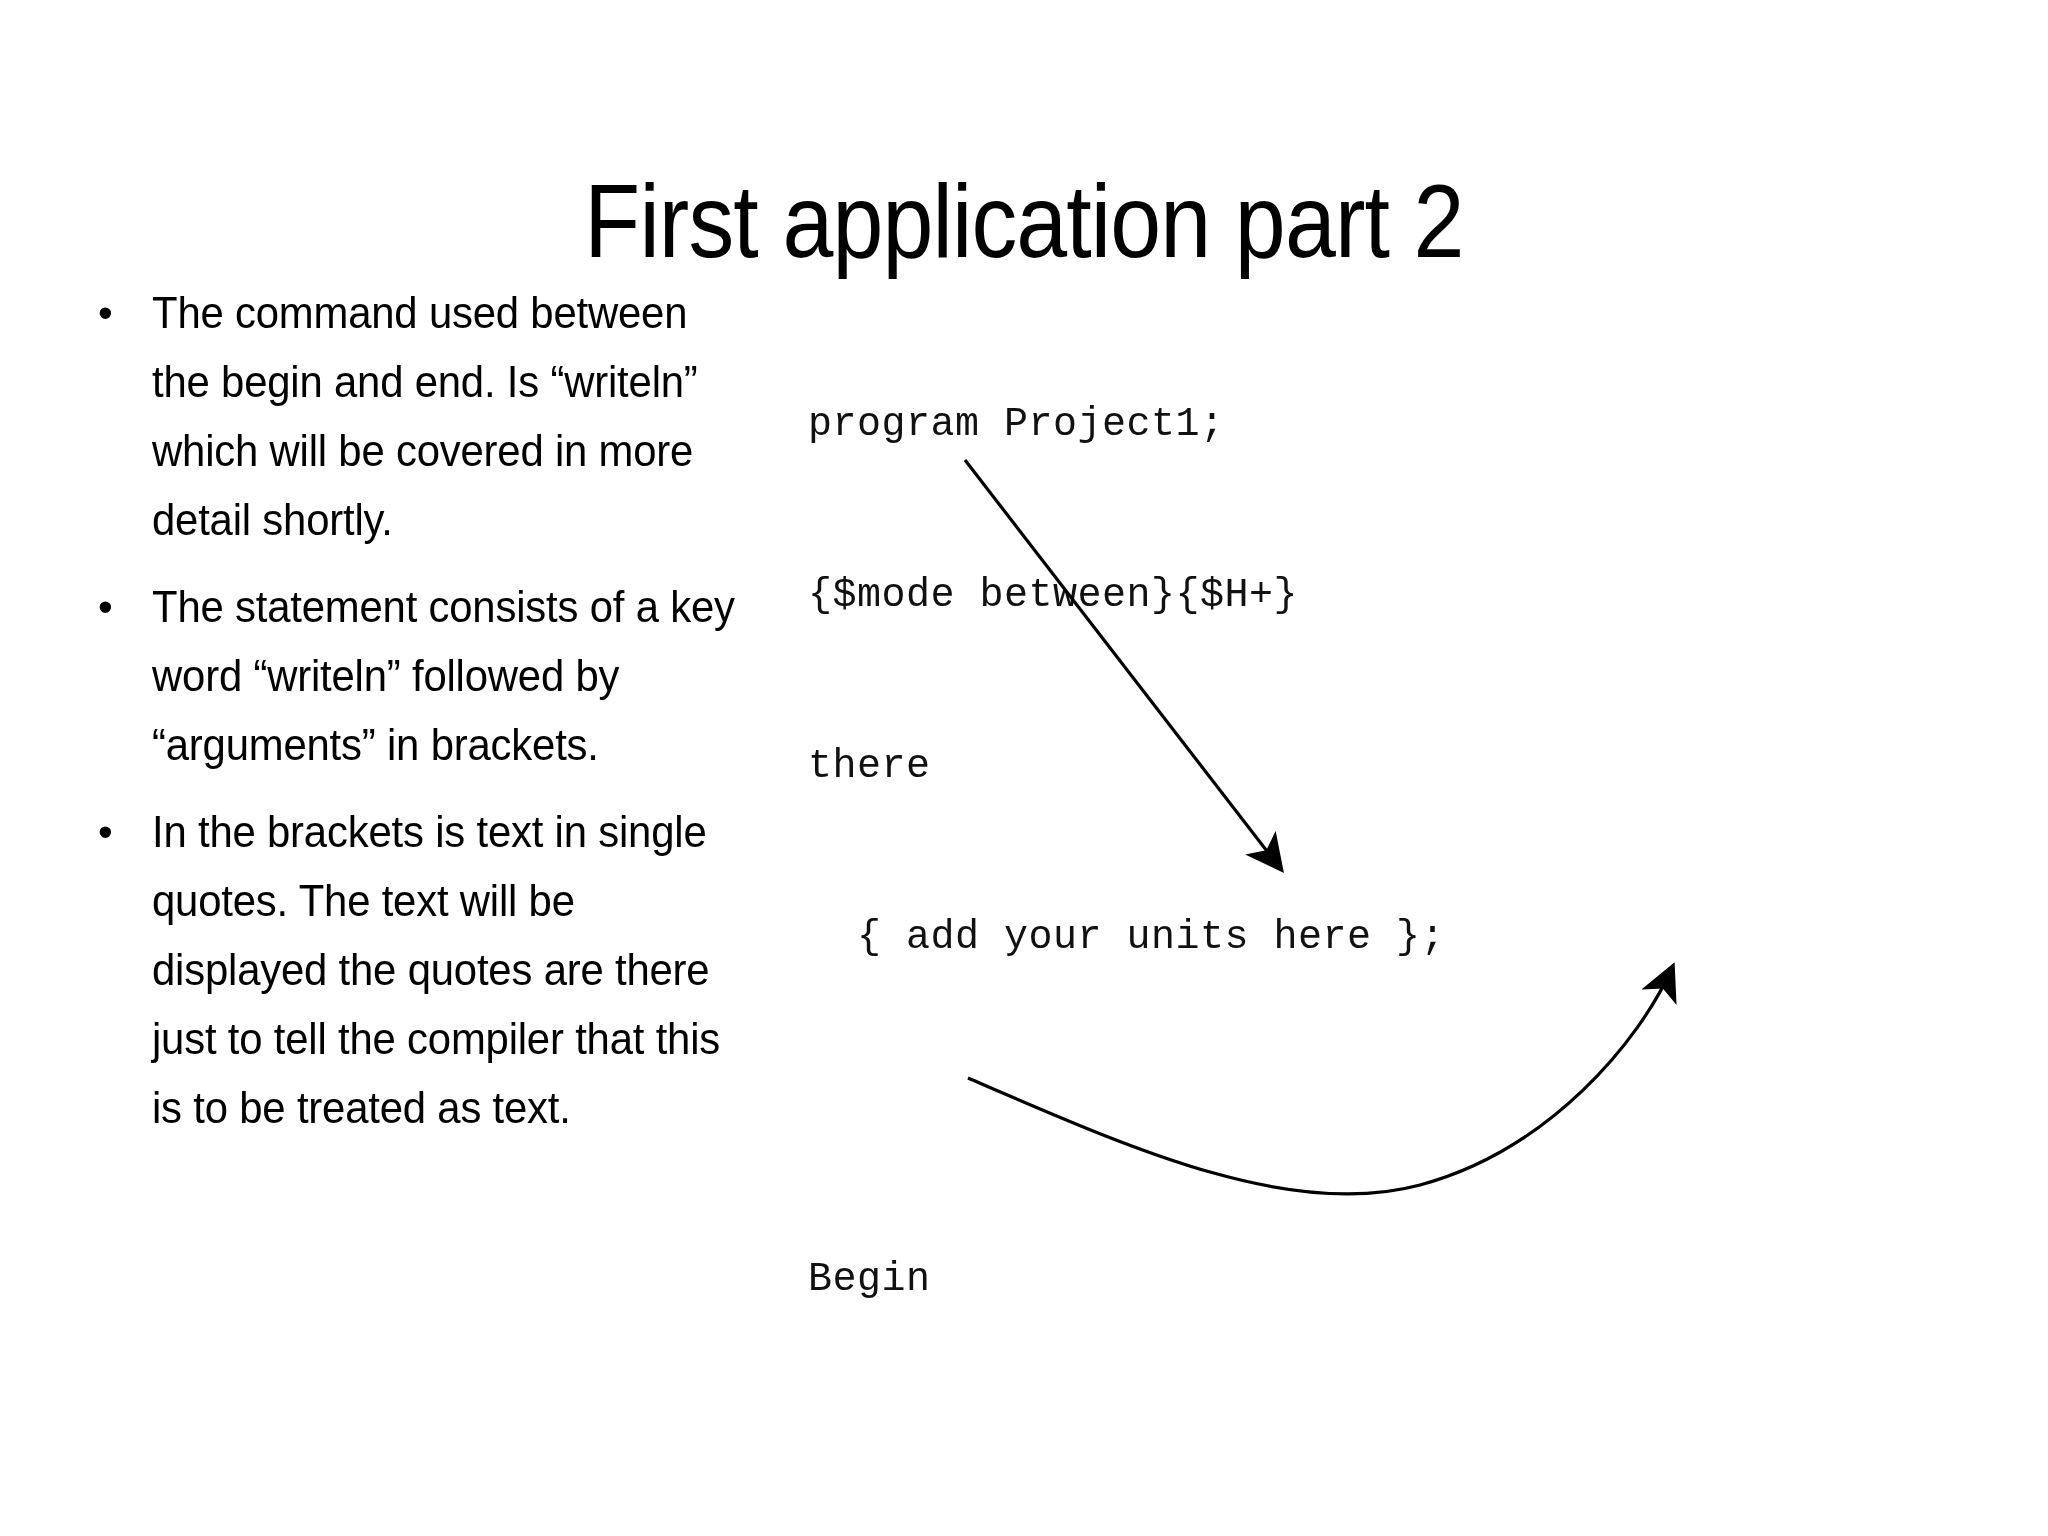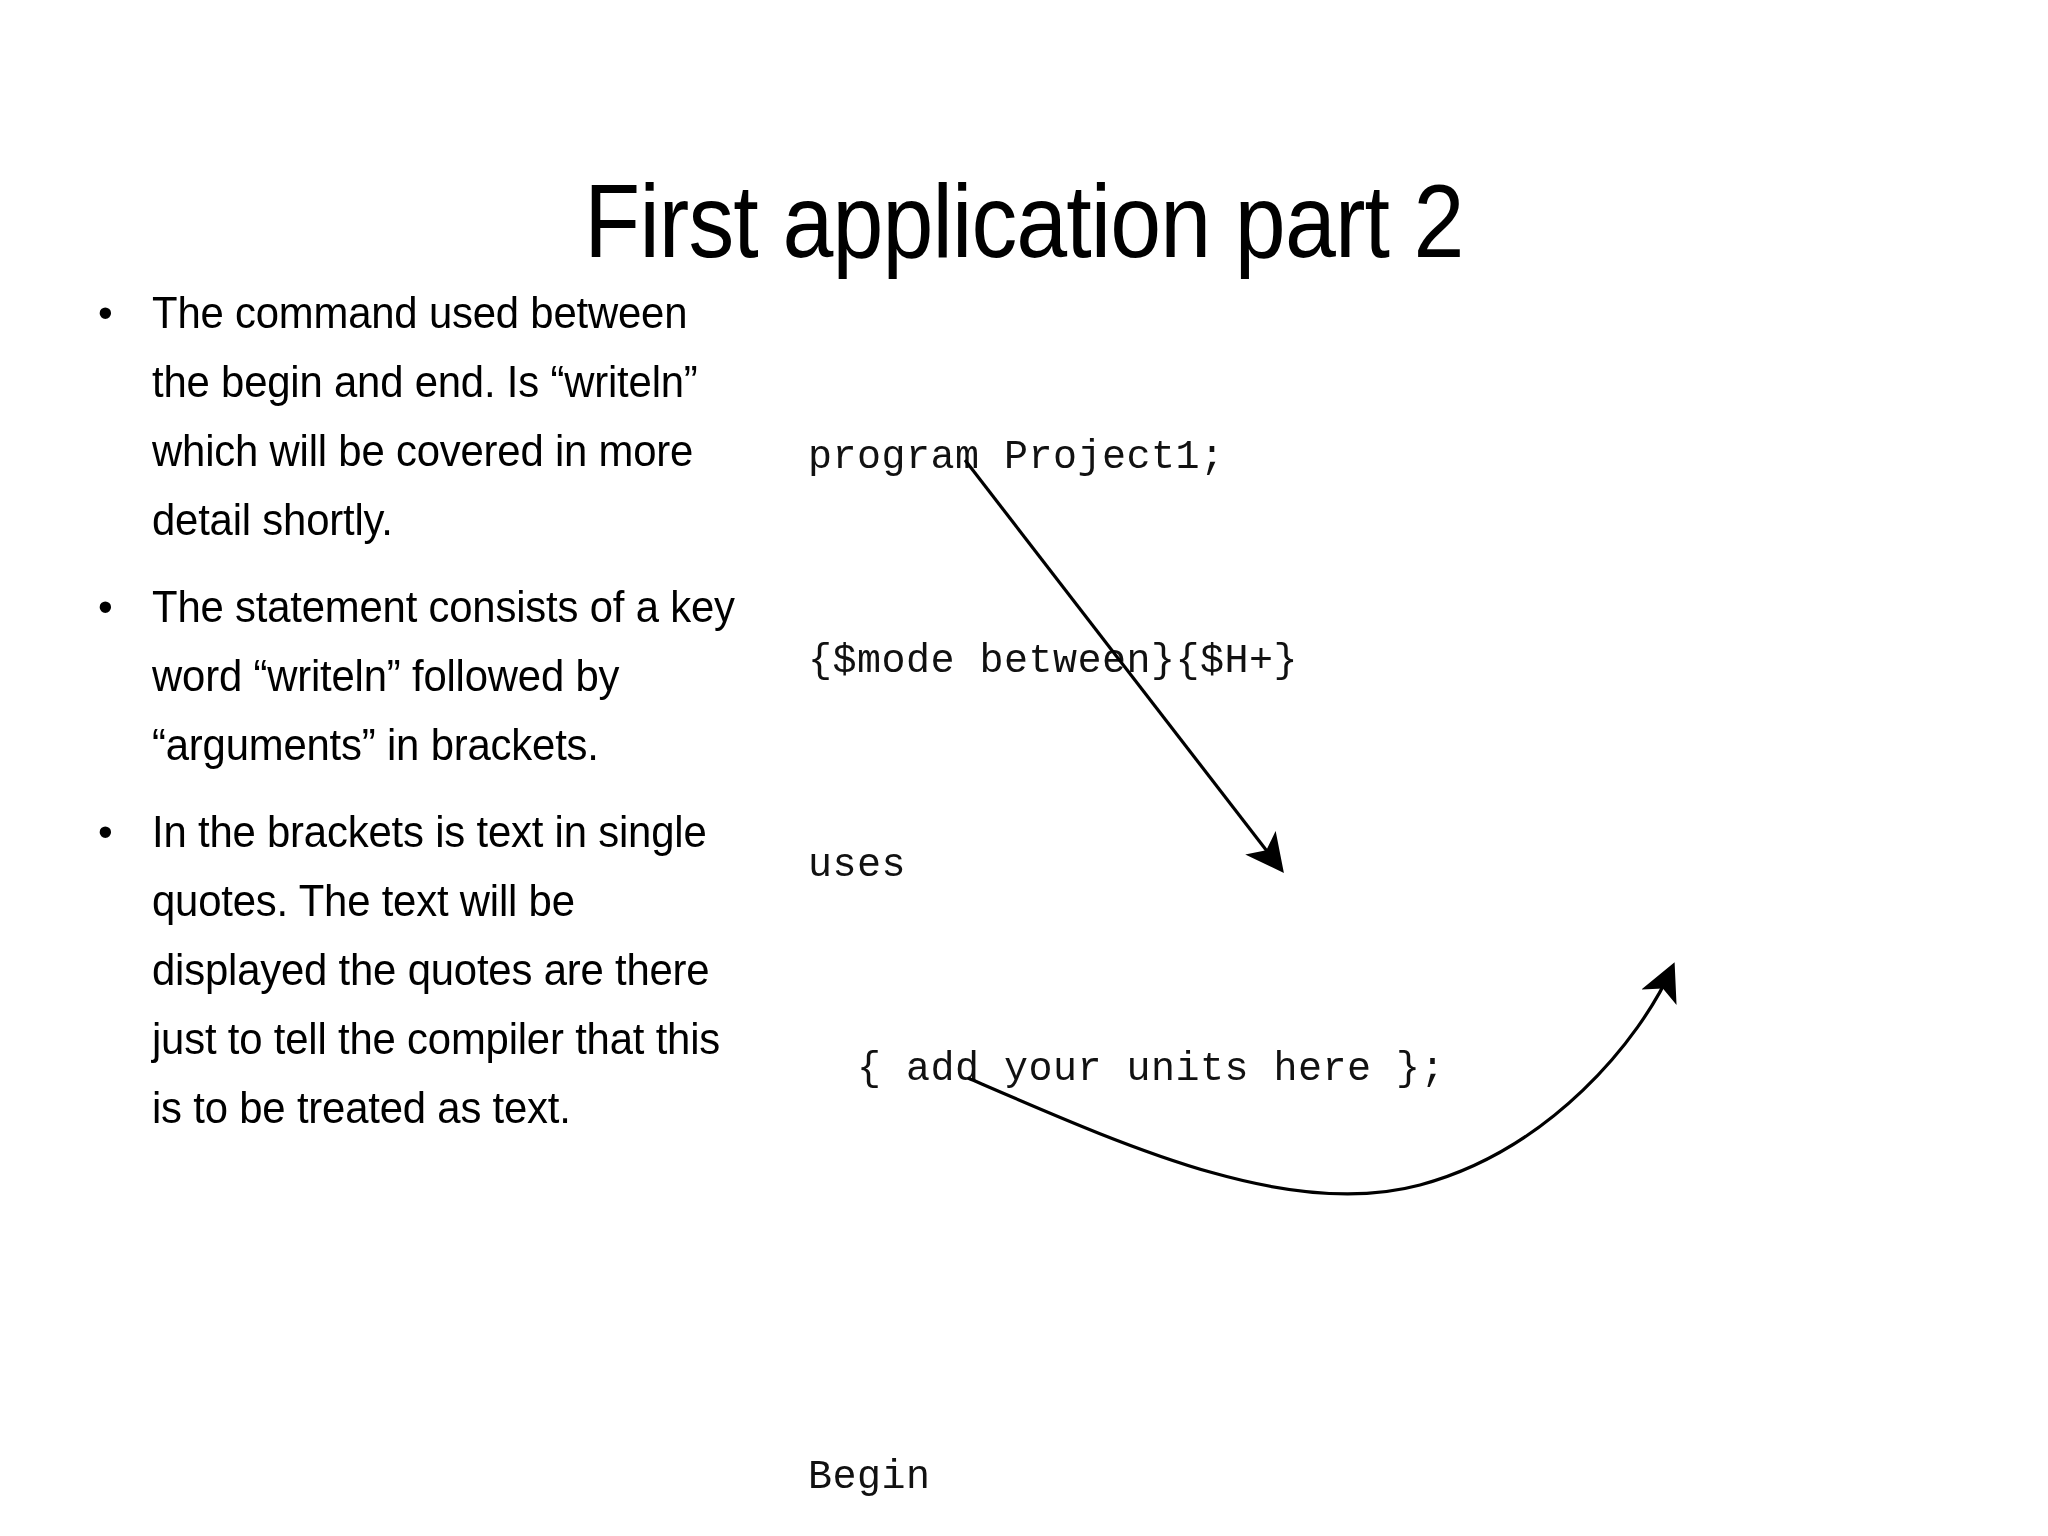--- a/index.html
+++ b/index.html
@@ -82,7 +82,6 @@
   }
   .code-line {
     height: 57px;
-    margin-top: 33px;
   }
   .code-line.blank {
     height: 57px;

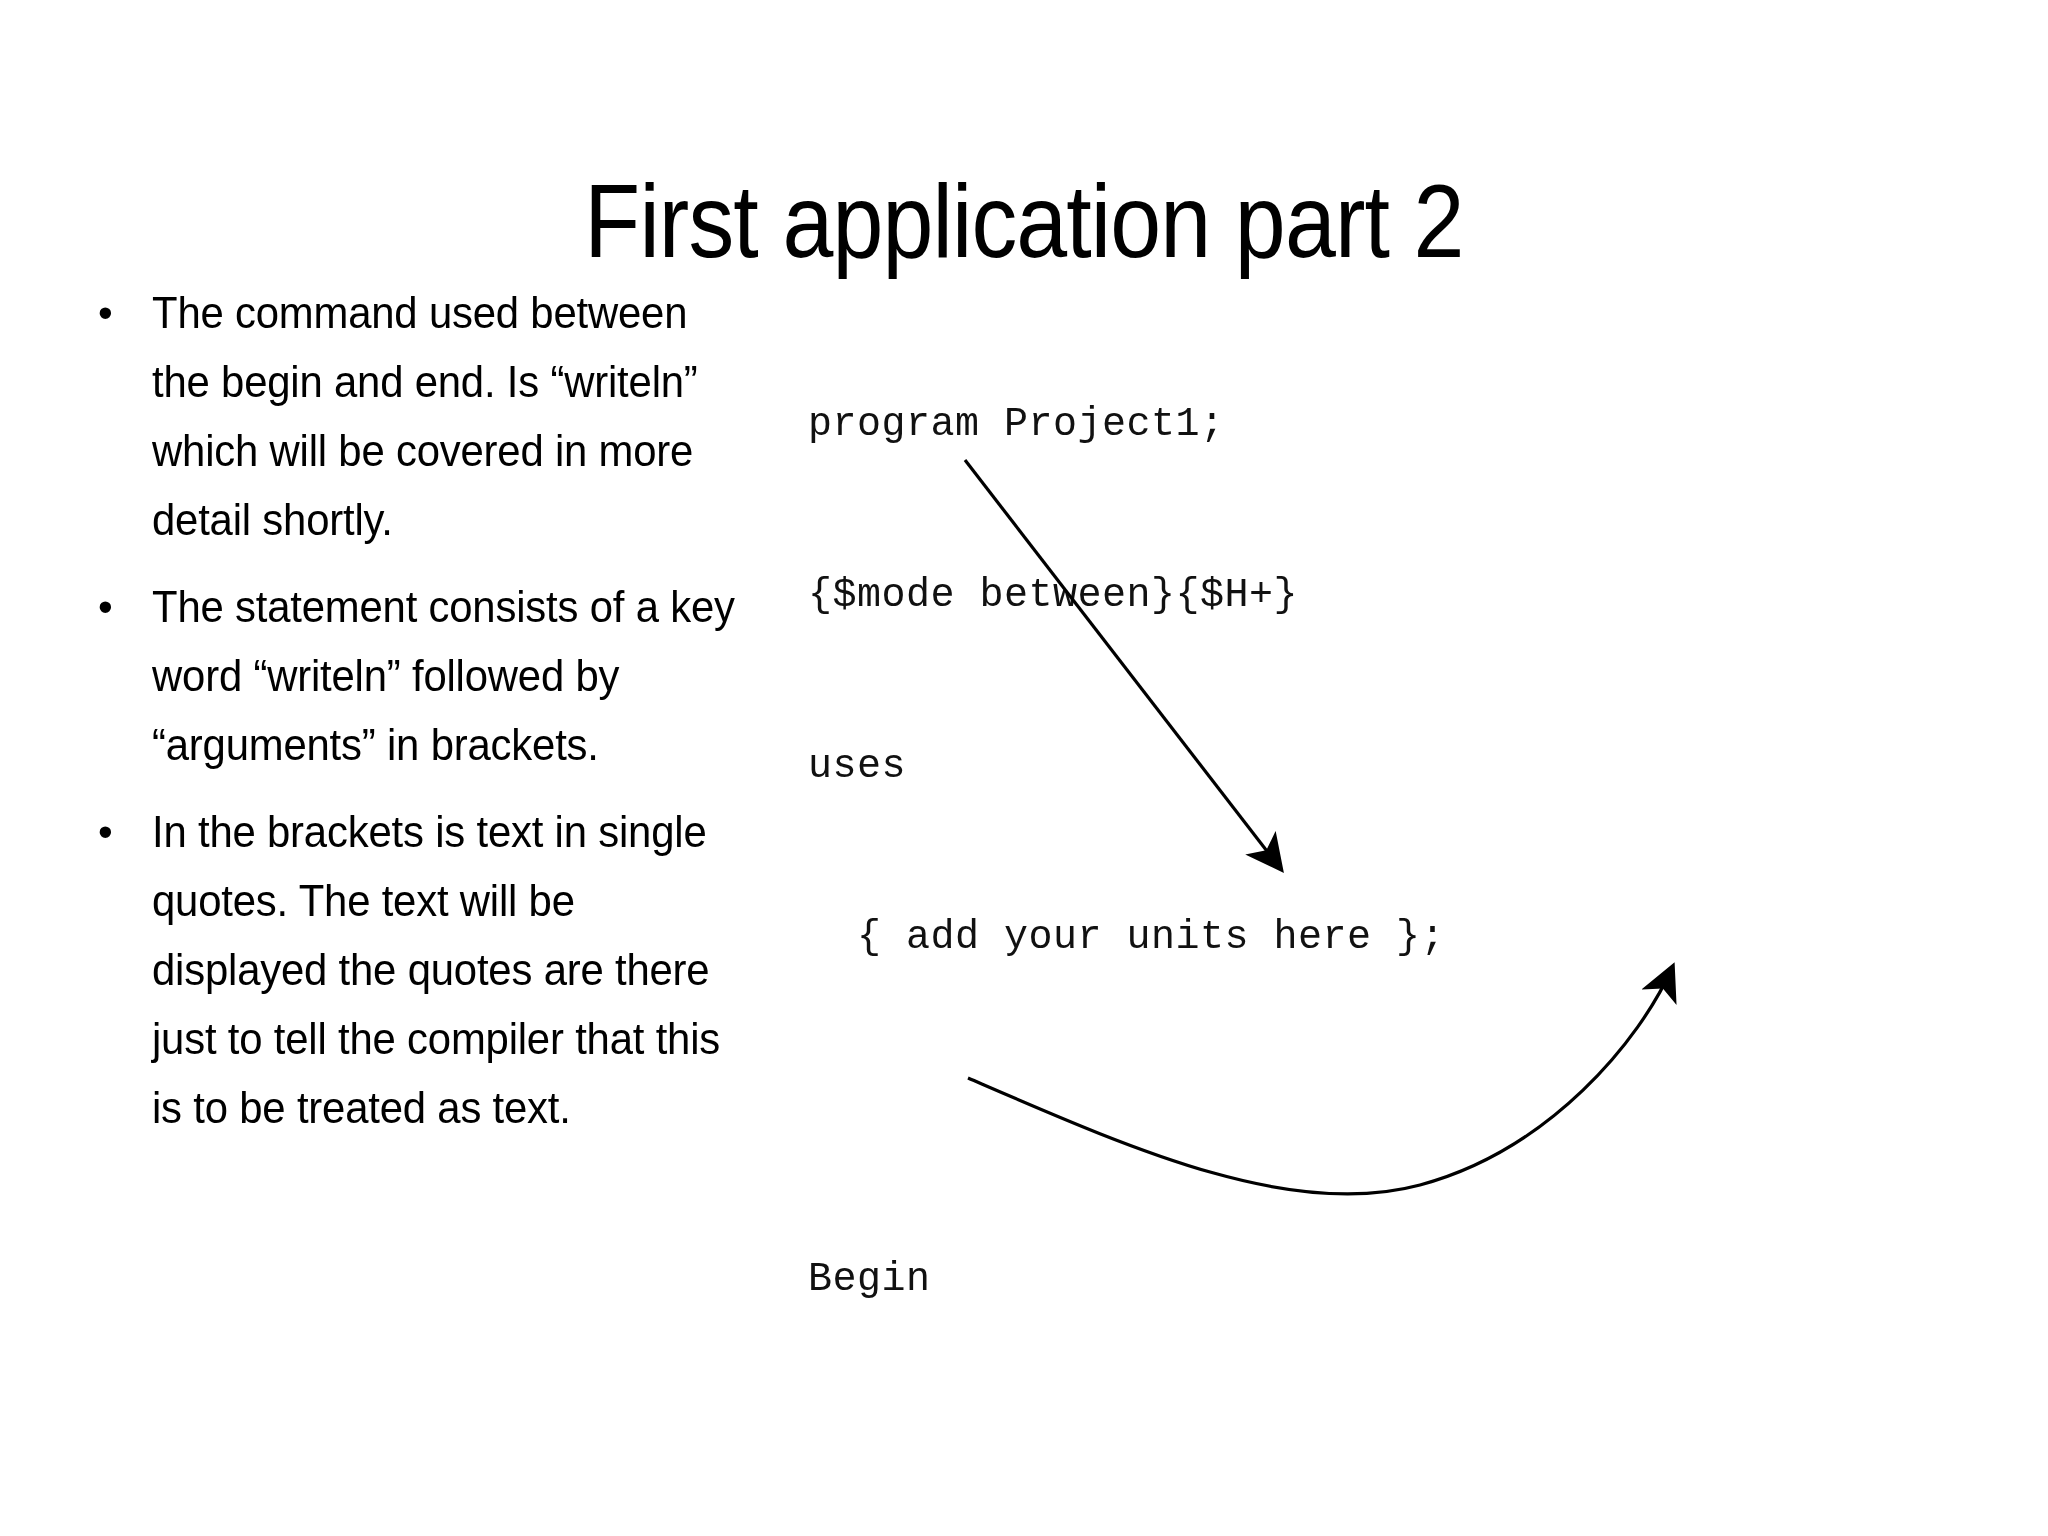--- a/index.html
+++ b/index.html
@@ -126,7 +126,7 @@
   <div id="code-block">
     <div class="code-line">program Project1;</div>
     <div class="code-line">{$mode between}{$H+}</div>
-    <div class="code-line">uses</div>
+    <div class="code-line">there</div>
     <div class="code-line">  { add your units here };</div>
     <div class="code-line blank"></div>
     <div class="code-line">Begin</div>

